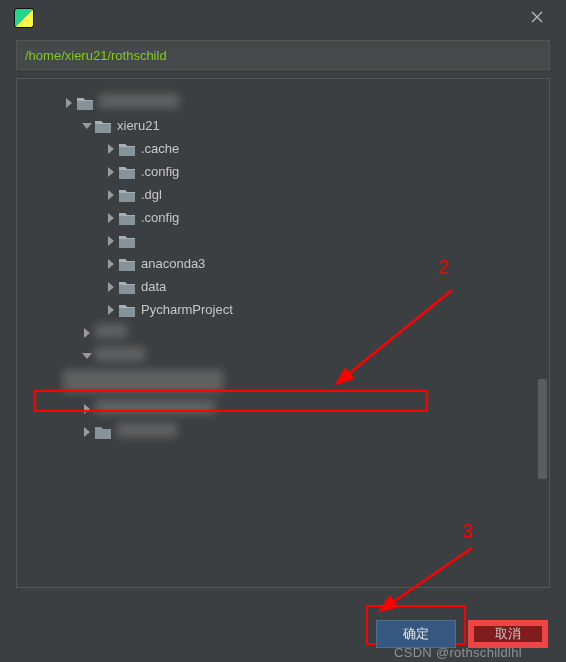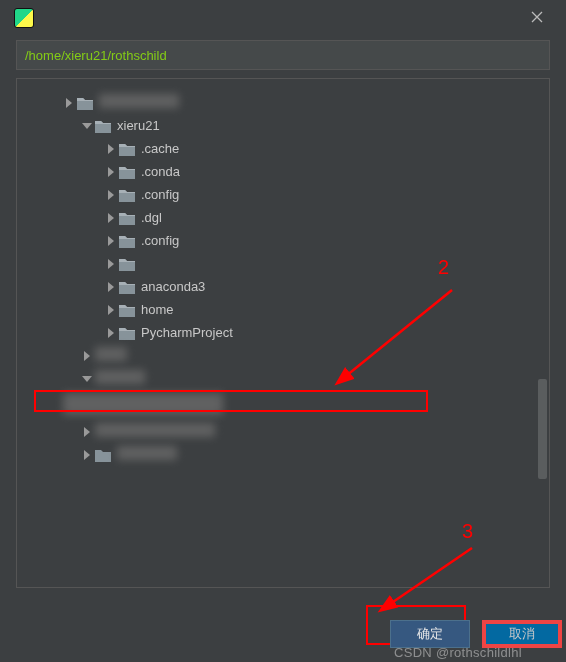--- a/index.html
+++ b/index.html
@@ -211,19 +211,6 @@
               <path fill="#87939a" d="M0 2h6l2 2h8v10H0z"></path>
               <path fill="#a7b0b6" d="M0 2h6l2 2h8v1H0z"></path>
             </svg></span>
-          <span class="label">.conda</span>
-        </div>
-        <div class="node">
-          <span class="indent" style="width:88px"></span>
-          <span class="chev">
-            <svg viewBox="0 0 10 10">
-              <path d="M2 0 L8 5 L2 10 Z"></path>
-            </svg>
-          </span>
-          <span class="folder-icon"><svg viewBox="0 0 16 14">
-              <path fill="#87939a" d="M0 2h6l2 2h8v10H0z"></path>
-              <path fill="#a7b0b6" d="M0 2h6l2 2h8v1H0z"></path>
-            </svg></span>
           <span class="label">.config</span>
         </div>
         <div class="node">

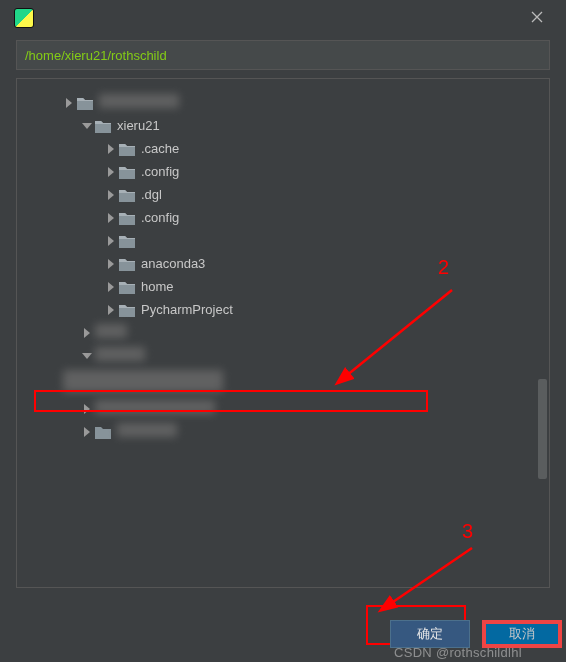--- a/index.html
+++ b/index.html
@@ -275,7 +275,7 @@
               <path fill="#87939a" d="M0 2h6l2 2h8v10H0z"></path>
               <path fill="#a7b0b6" d="M0 2h6l2 2h8v1H0z"></path>
             </svg></span>
-          <span class="label">home</span>
+          <span class="label">data</span>
         </div>
         <div class="node">
           <span class="indent" style="width:88px"></span>

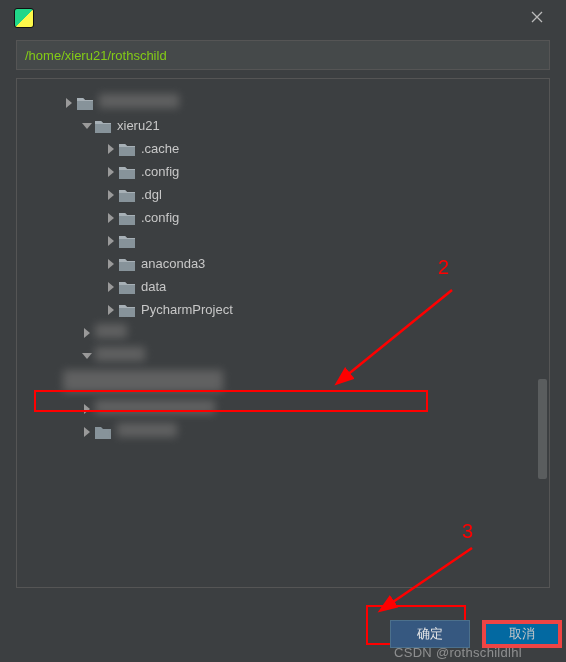--- a/index.html
+++ b/index.html
@@ -105,7 +105,7 @@
   }
   .footer {
     position: absolute;
-    bottom: 14px; right: 4px;
+    bottom: 14px; right: 18px;
     display: flex; gap: 12px;
   }
   .btn {

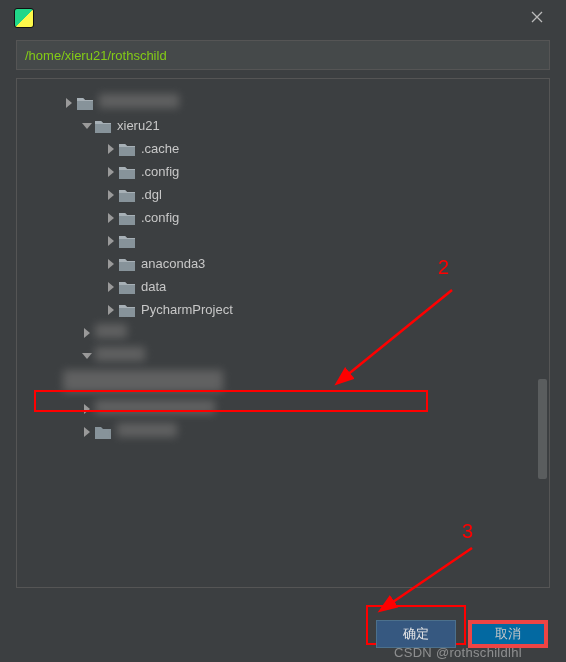--- a/index.html
+++ b/index.html
@@ -112,8 +112,8 @@
     min-width: 80px; height: 28px;
     display: flex; align-items: center; justify-content: center;
     font-size: 13px;
-    border: 4px solid #ef4444;
-    background: #0369a1;
+    border: 6px solid #ef4444;
+    background: #7f1d1d;
     color: #c8c8c8;
     cursor: pointer;
   }

